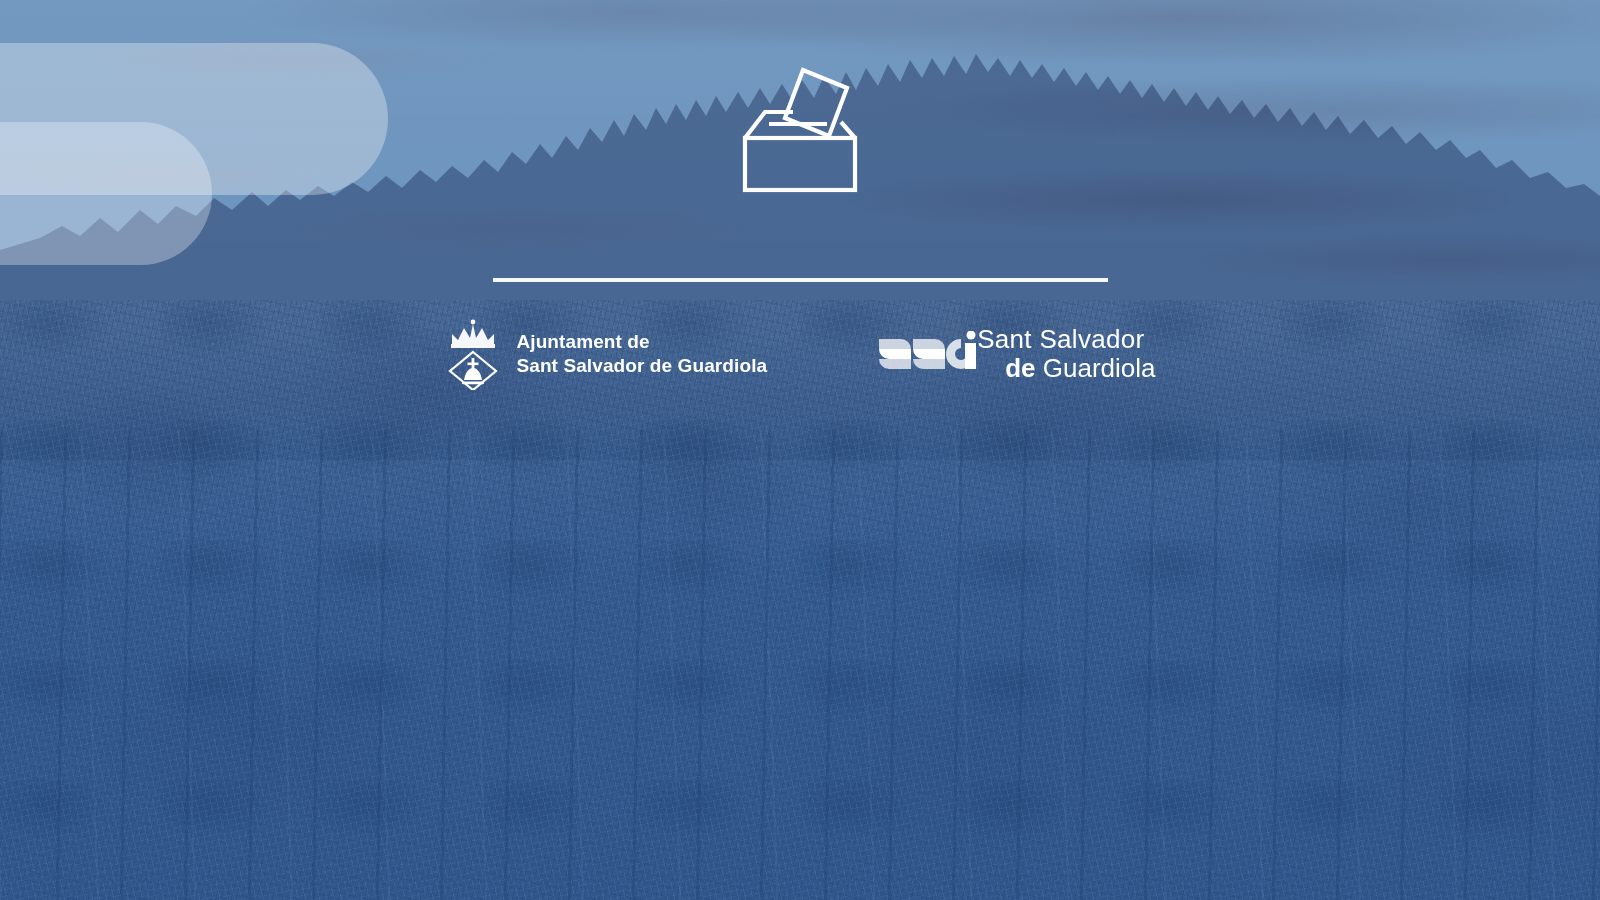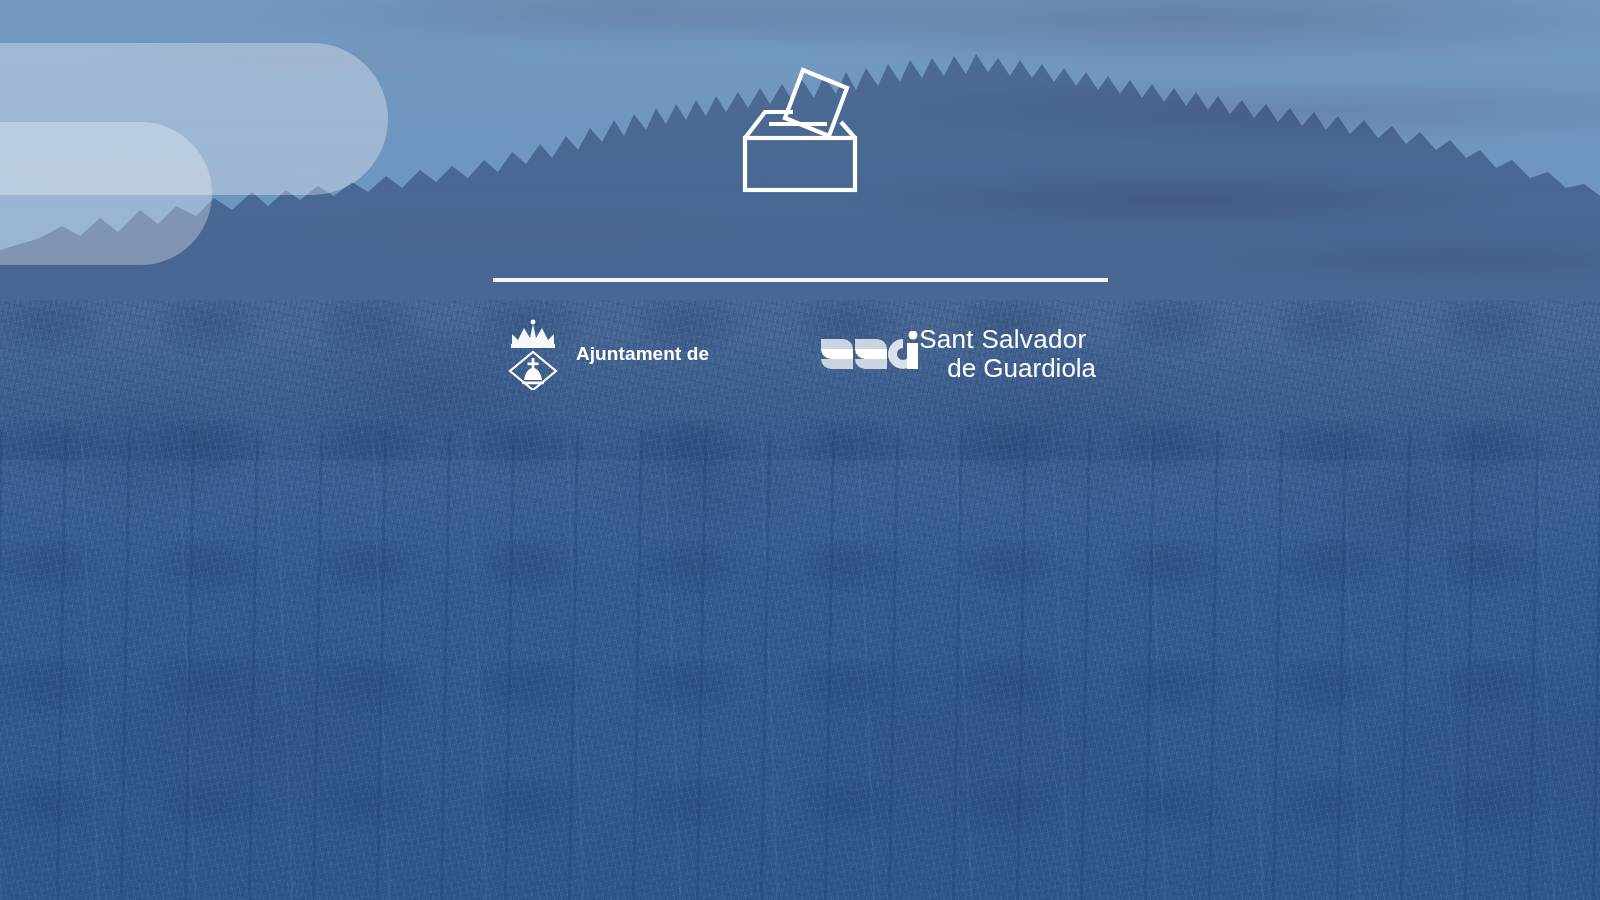--- a/index.html
+++ b/index.html
@@ -254,6 +254,7 @@
         </div>
         <div class="words">
           <div>Ajuntament de</div>
+          <div>Sant Salvador de Guardiola</div>
         </div>
       </div>
 

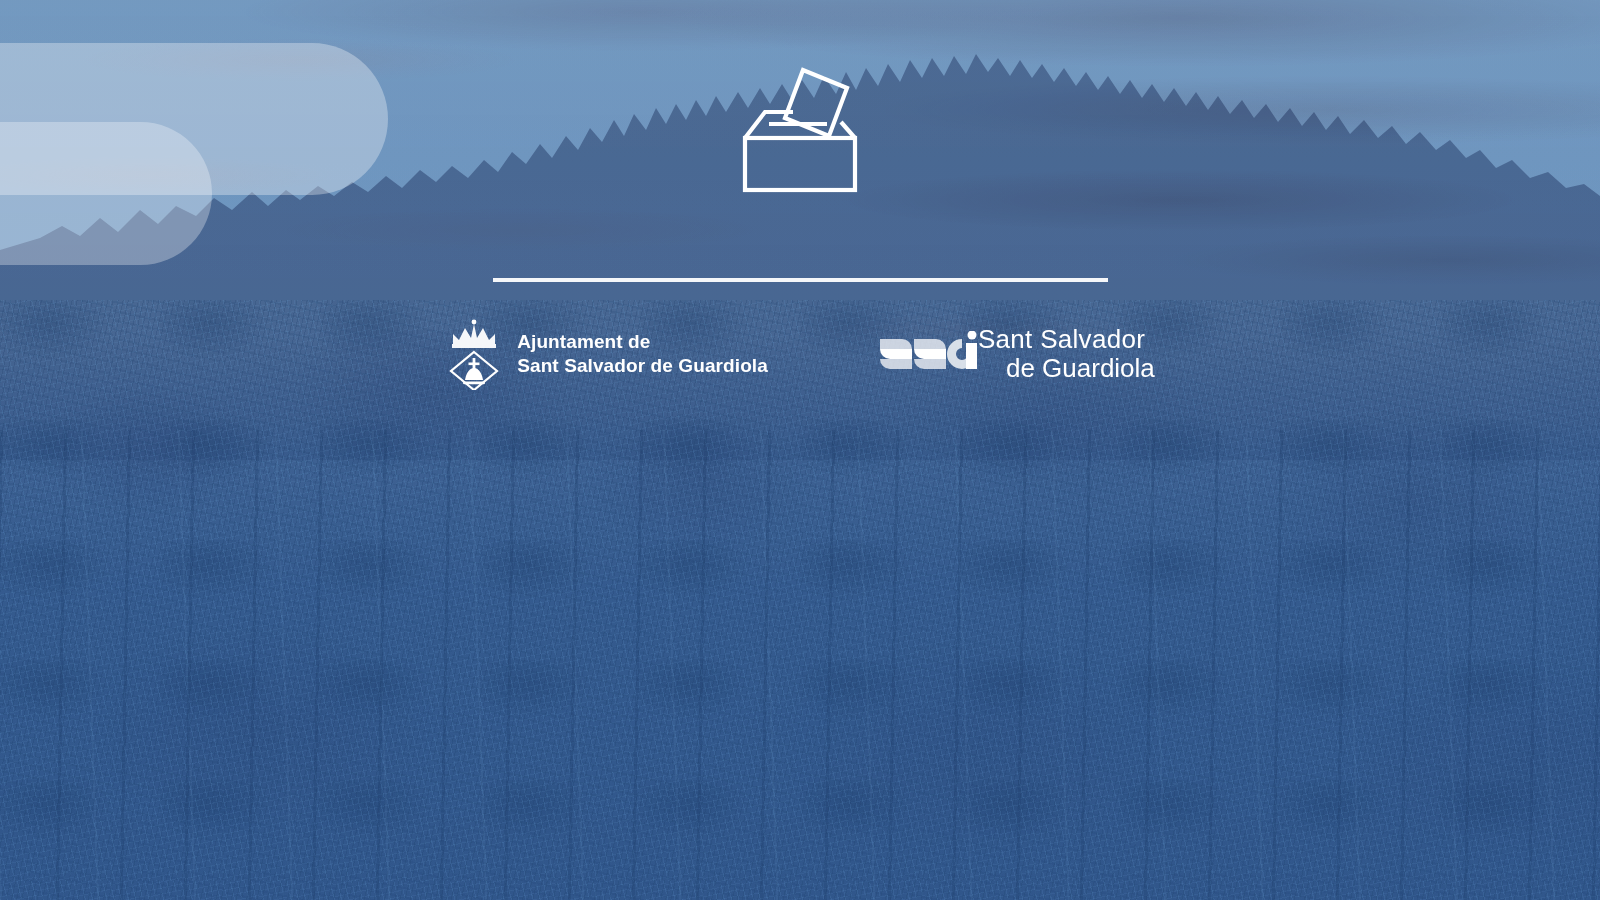--- a/index.html
+++ b/index.html
@@ -179,7 +179,7 @@
   .logo-ssg .words { color:#fff; white-space: nowrap; }
   .logo-ssg .w1 { font-size: 26px; font-weight: 400; letter-spacing:.3px; line-height:1.12; display:block; }
   .logo-ssg .w2 { font-size: 26px; line-height:1.12; display:block; }
-  .logo-ssg .w2 .light { font-weight: 400; margin-left: 28px; }
+  .logo-ssg .w2 .light { font-weight: 700; margin-left: 28px; }
   .logo-ssg .w2 .bold  { font-weight: 400; }
 </style>
 </head>

